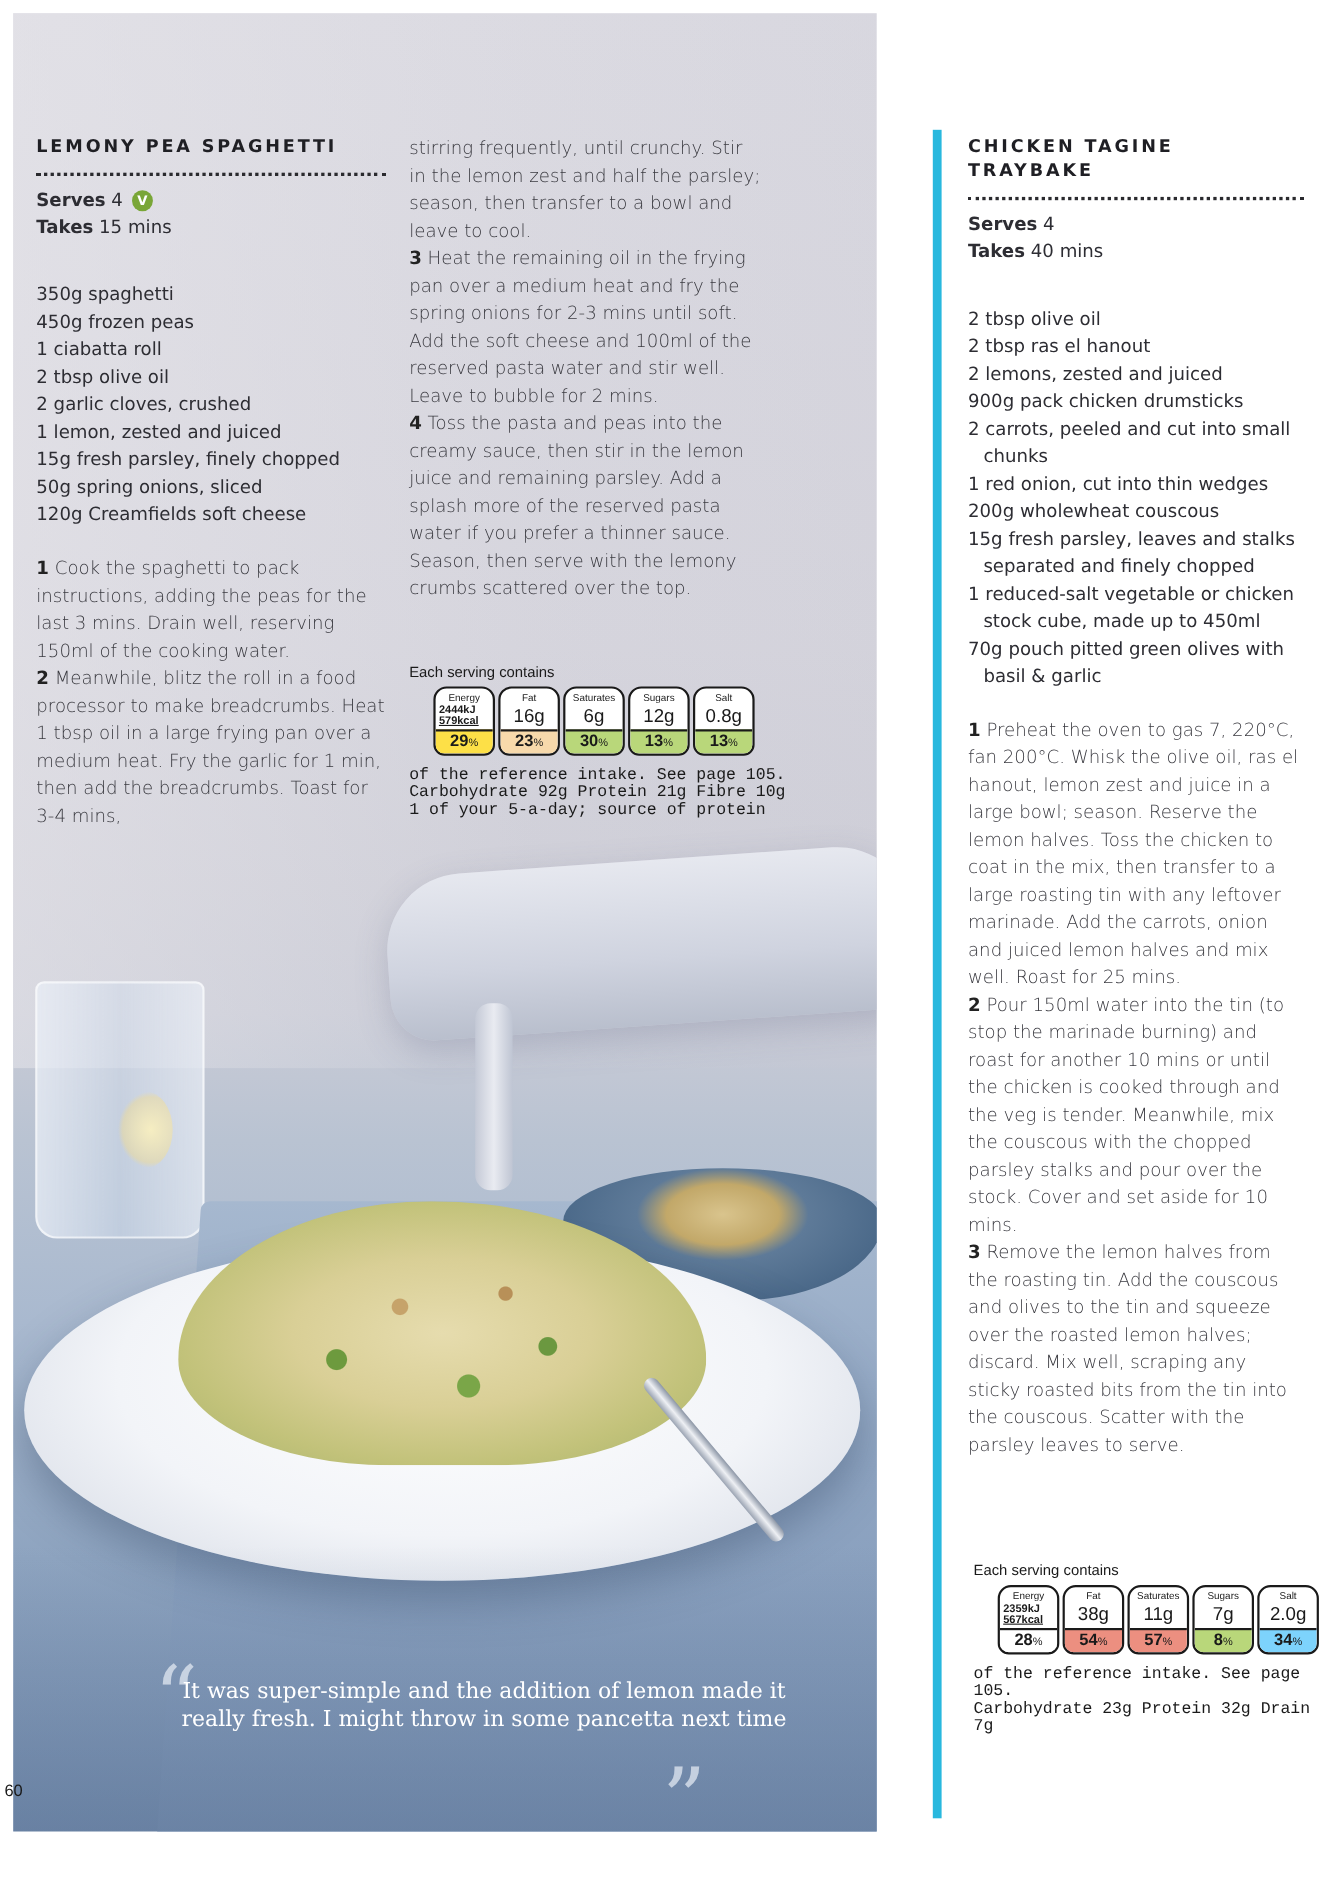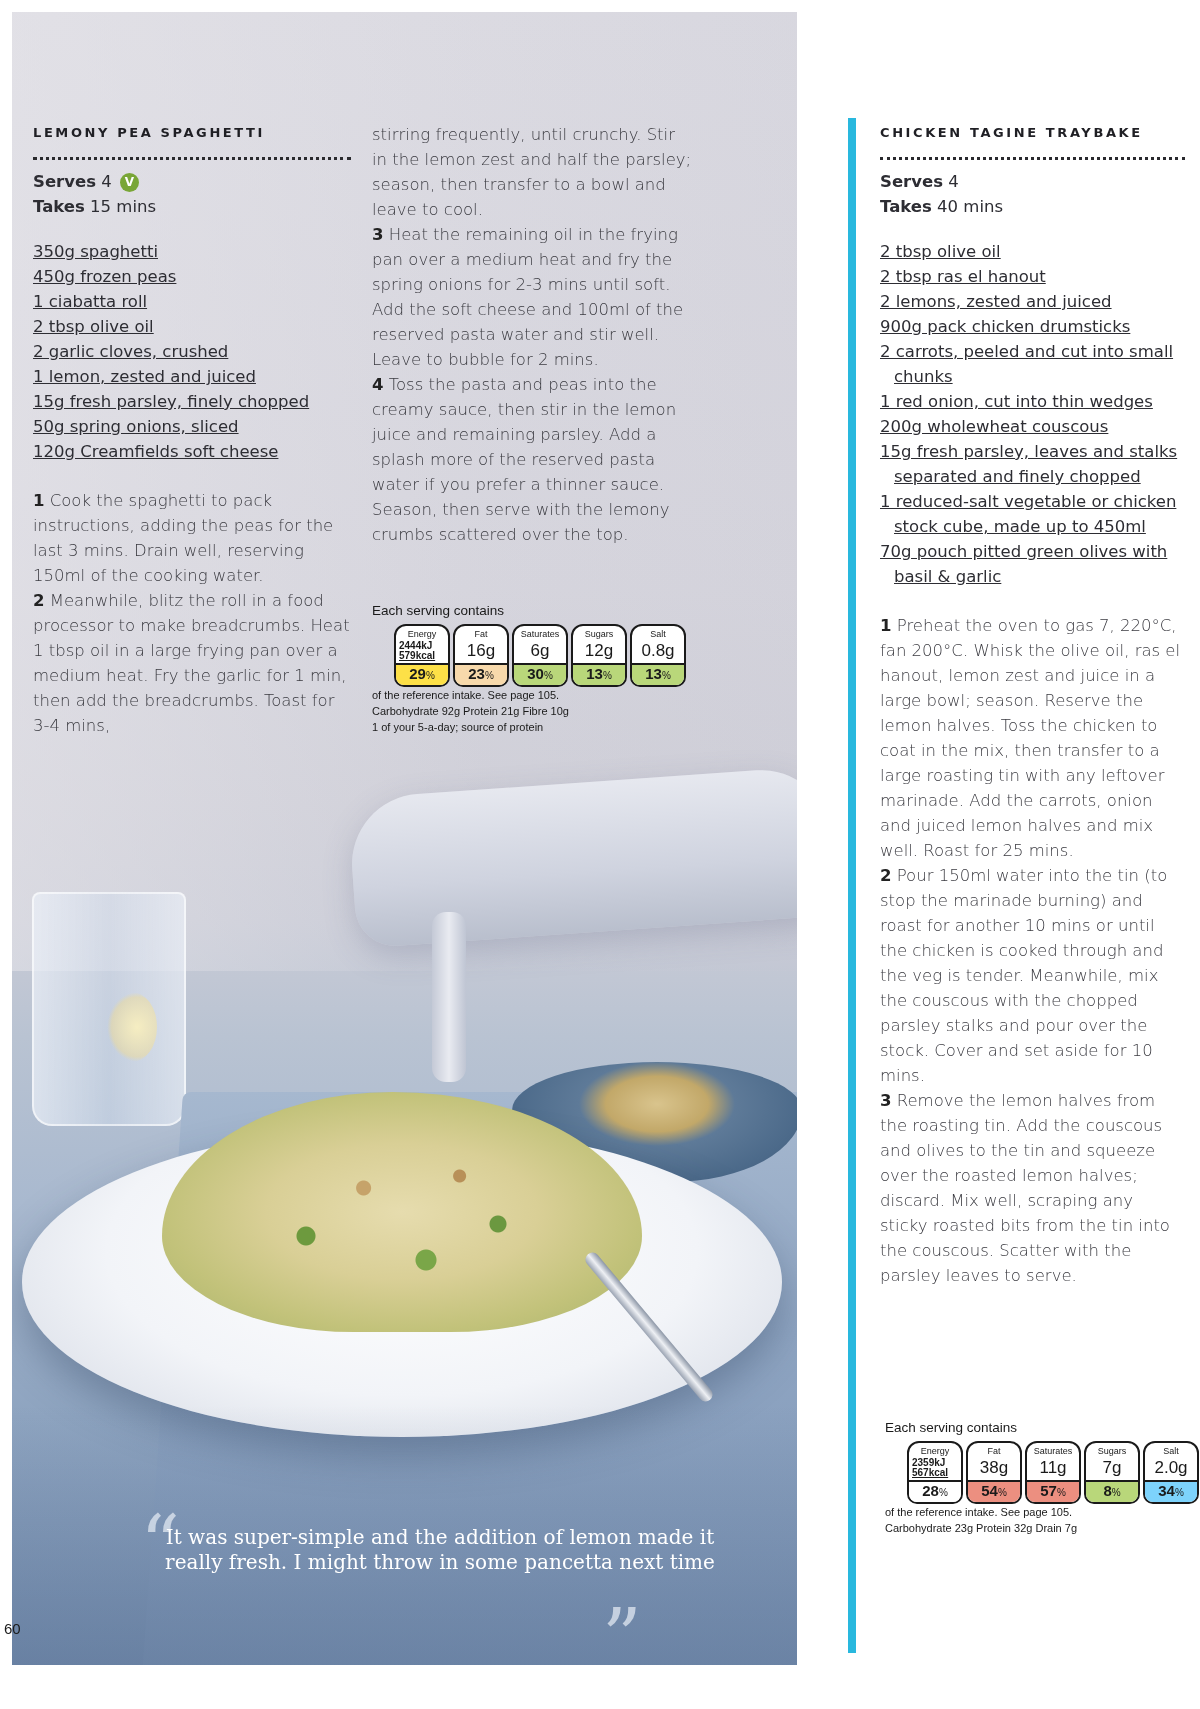--- a/index.html
+++ b/index.html
@@ -88,7 +88,7 @@
   .col3 { left: 880px; top: 122px; width: 305px; }
 
   .title {
-    font-size: 13px; font-weight: bold; letter-spacing: 2.6px;
+    font-size: 16px; font-weight: bold; letter-spacing: 2.6px;
     margin: 0; line-height: 22px; color: #1f1f24;
   }
   .dots {

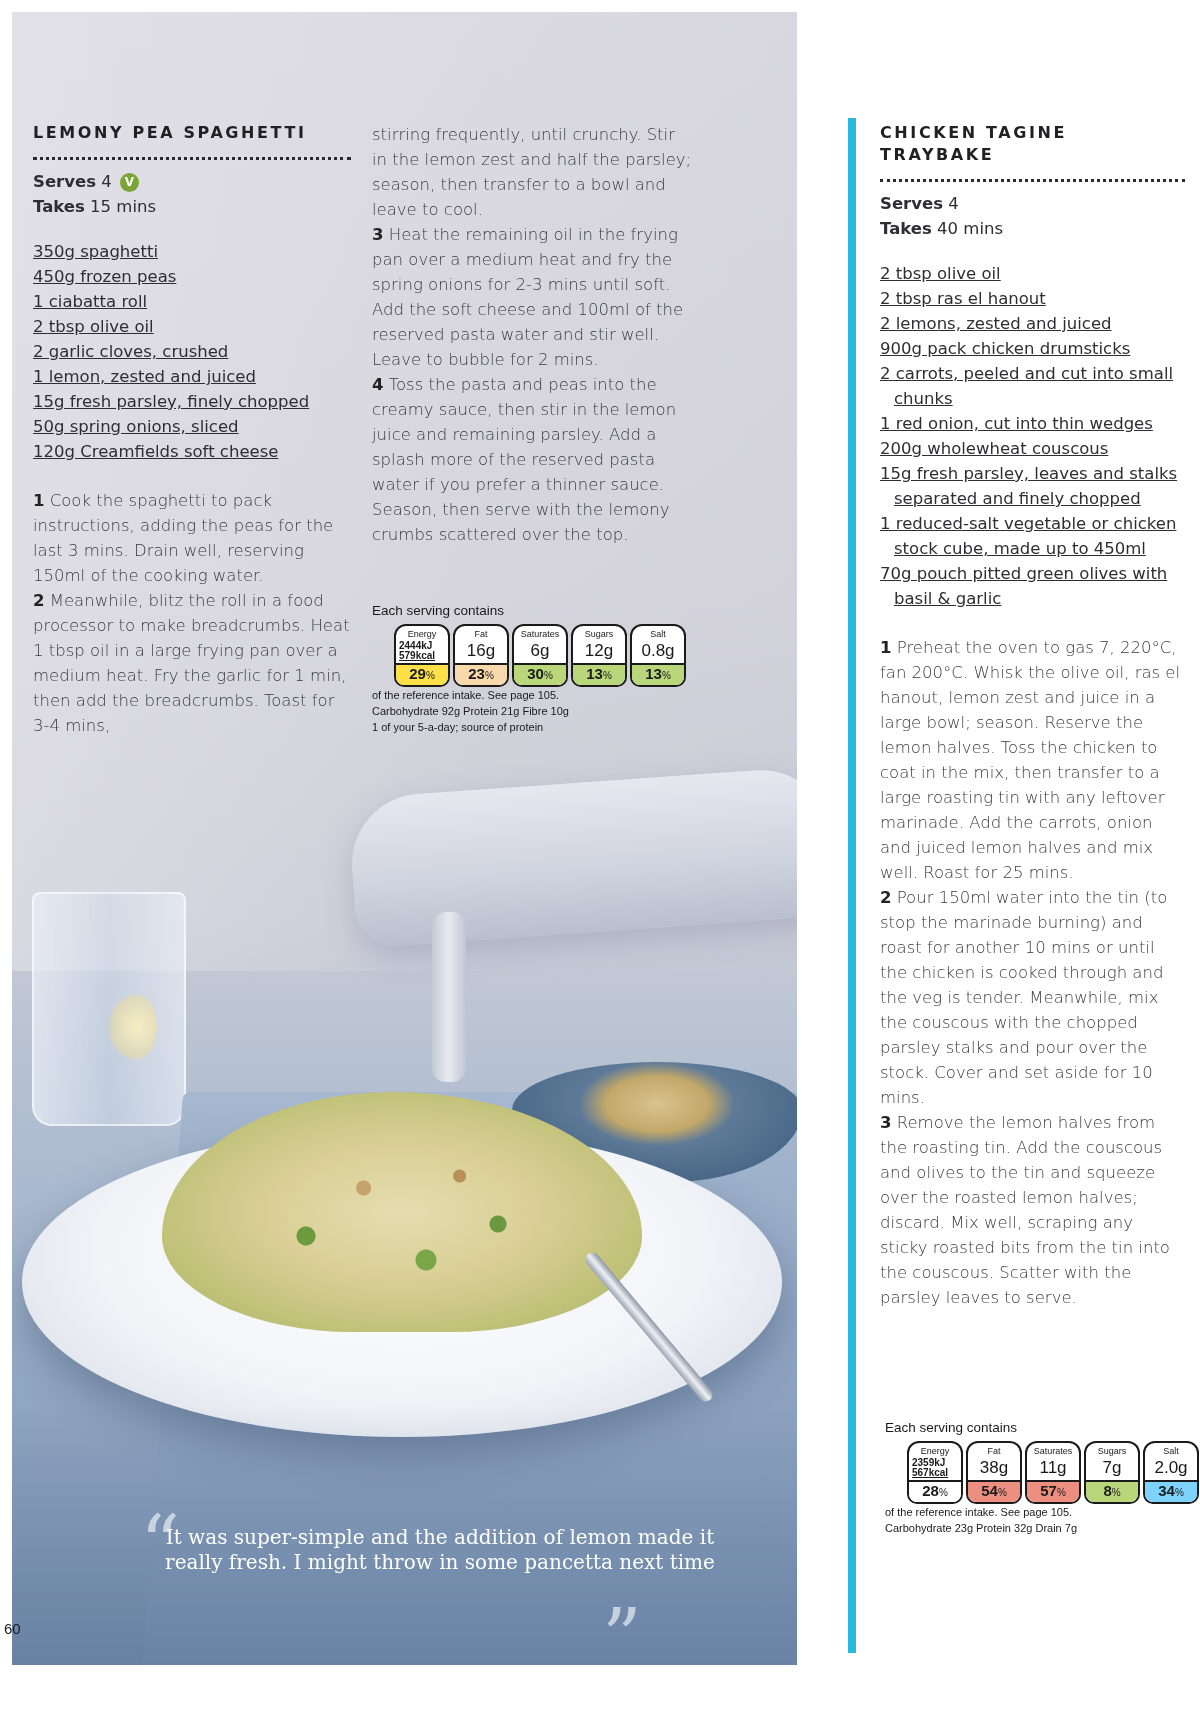--- a/index.html
+++ b/index.html
@@ -101,7 +101,7 @@
     background: #79a637; color: #fff; font-size: 12px; font-weight: bold;
     text-align: center; line-height: 19px; vertical-align: 1px; margin-left: 3px;
   }
-  .ingredients { list-style: none; padding: 0; margin: 20px 0 0 0; text-decoration: underline; }
+  .ingredients { list-style: none; padding: 0; margin: 36px 0 0 0; }
   .ingredients li { padding-left: 14px; text-indent: -14px; font-weight: 500; }
   .method { margin: 24px 0 0 0; padding: 0; }
   .method p { margin: 0; font-weight: 300; color: #3a3a40; }

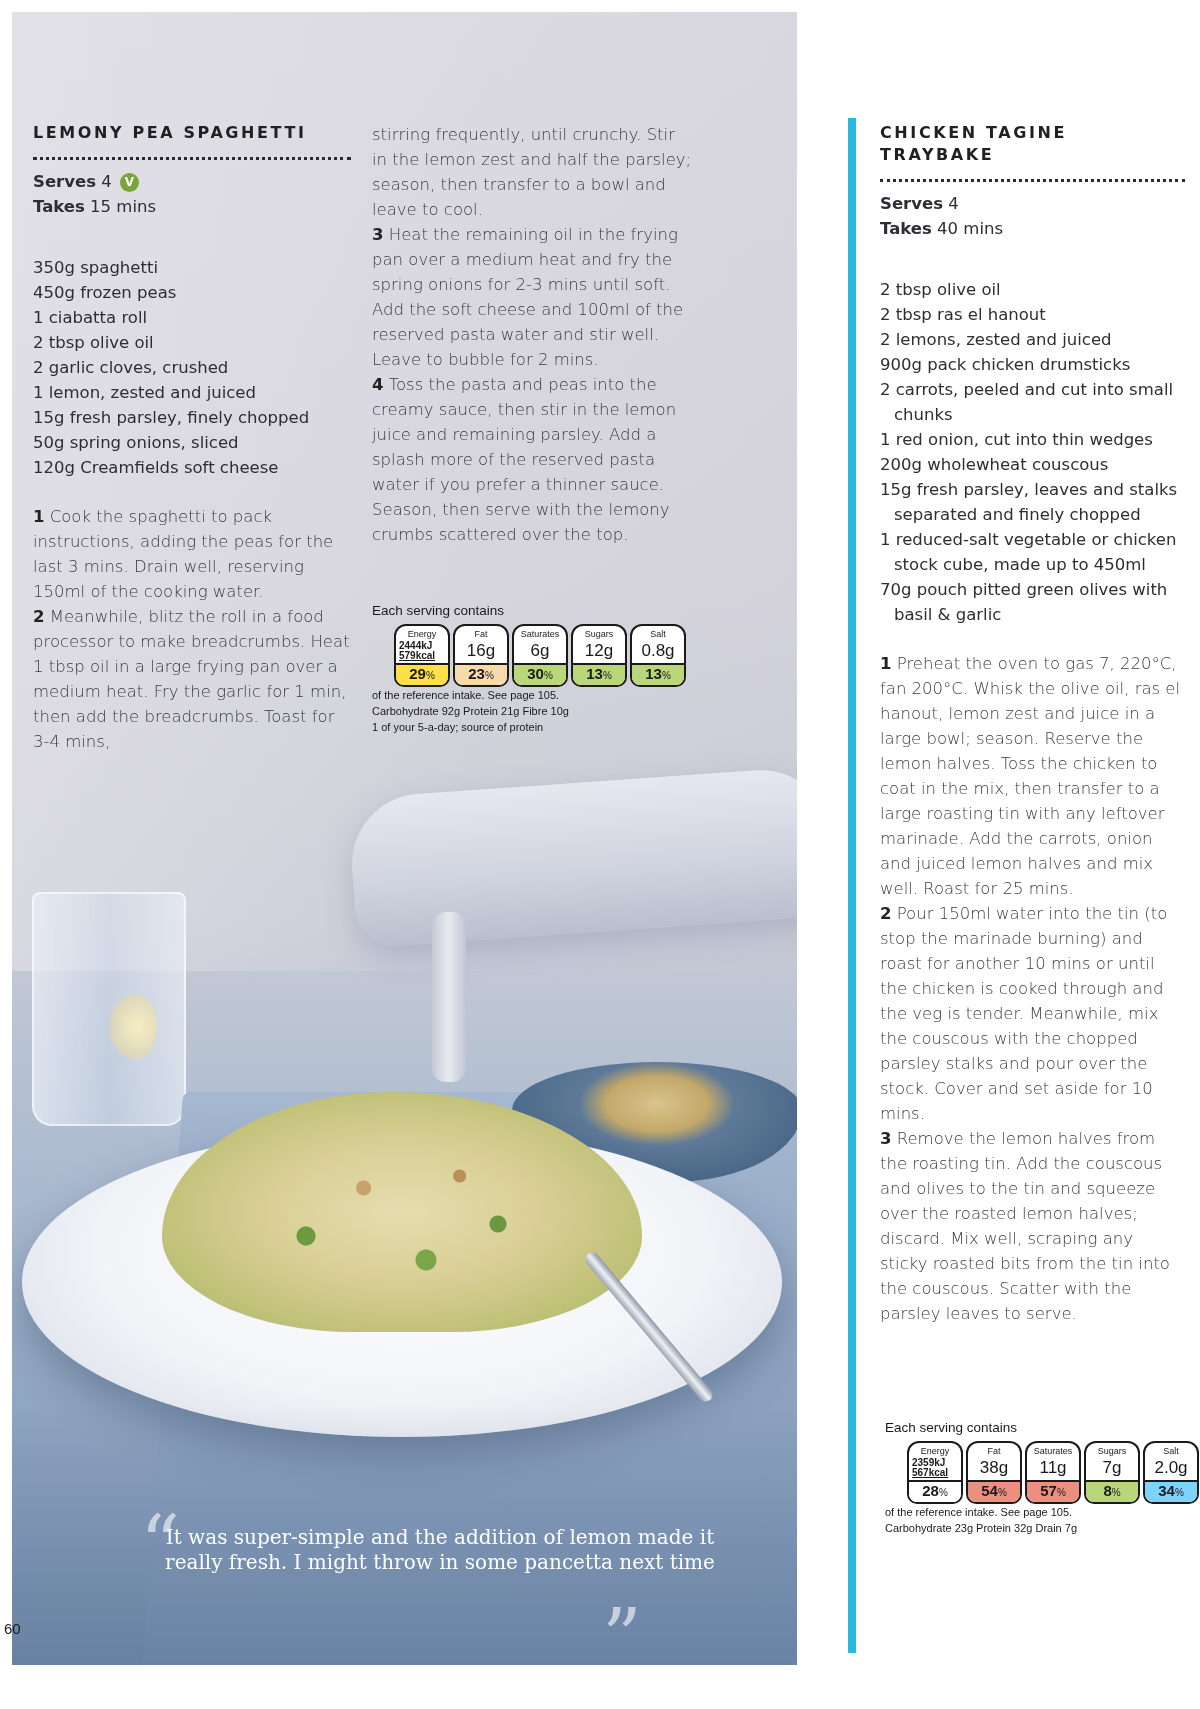--- a/index.html
+++ b/index.html
@@ -123,7 +123,7 @@
   .nut .box .kcal { text-decoration: underline; }
   .nut .box .pct { font-size: 15px; font-weight: bold; line-height: 18px; border-top: 2px solid #1a1a1a; }
   .nut .box .pct small { font-size: 10px; font-weight: normal; }
-  .nut .foot { font-size: 11px; line-height: 16px; margin-top: 0; }
+  .nut .foot { font-size: 15px; line-height: 16px; margin-top: 10px; font-family: Liberation Mono, monospace; }
 
   .nut1 { left: 372px; top: 603px; }
   .nut2 { left: 885px; top: 1420px; }

